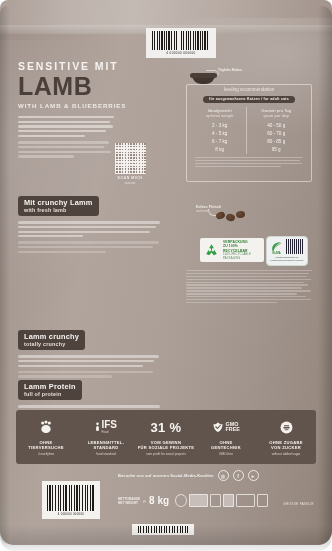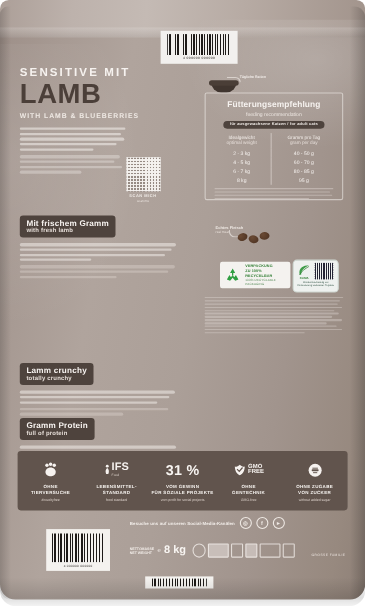--- a/index.html
+++ b/index.html
@@ -249,7 +249,6 @@
   <div class="bowl-lbl">Tägliche Ration</div>
 
   <div class="feed">
-    <div class="feed-t">Fütterungsempfehlung</div>
     <div class="feed-t2">feeding recommendation</div>
     <div class="feed-pill">
       <span>für ausgewachsene Katzen / for adult cats</span>

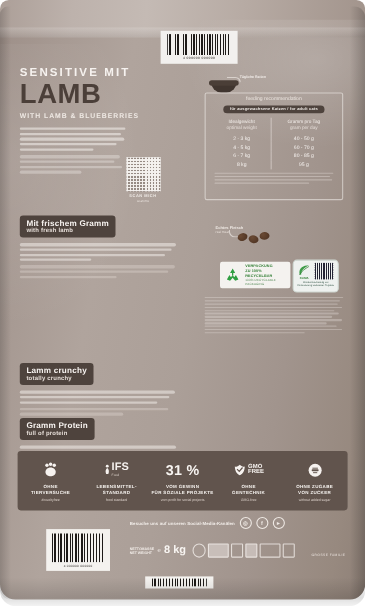--- a/index.html
+++ b/index.html
@@ -198,7 +198,7 @@
 
   <div class="feat" style="top:196px">
     <div class="tag">
-      <span class="tag-de">Mit frischem Gramm</span>
+      <span class="tag-de">Mit crunchy Lamm</span>
       <span class="tag-en">with fresh lamb</span>
     </div>
     <div class="body-lines">

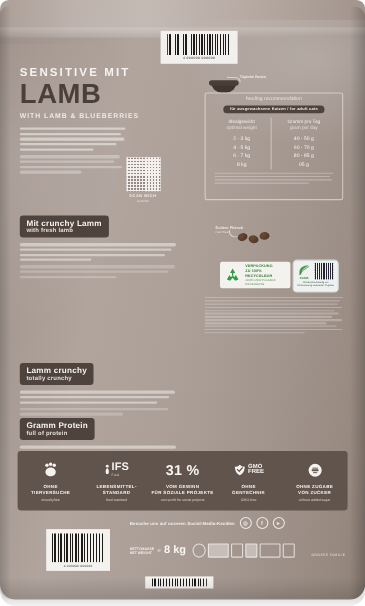--- a/index.html
+++ b/index.html
@@ -229,7 +229,7 @@
 
   <div class="feat" style="top:380px">
     <div class="tag">
-      <span class="tag-de">Gramm Protein</span>
+      <span class="tag-de">Lamm Protein</span>
       <span class="tag-en">full of protein</span>
     </div>
     <div class="body-lines">

